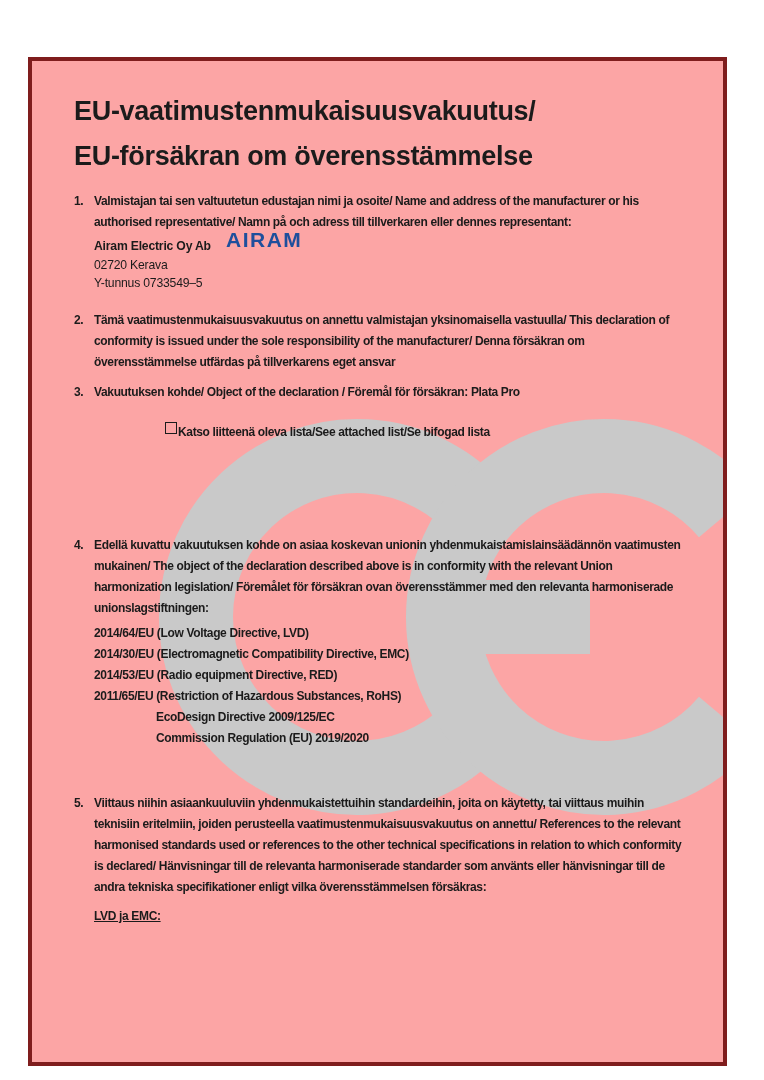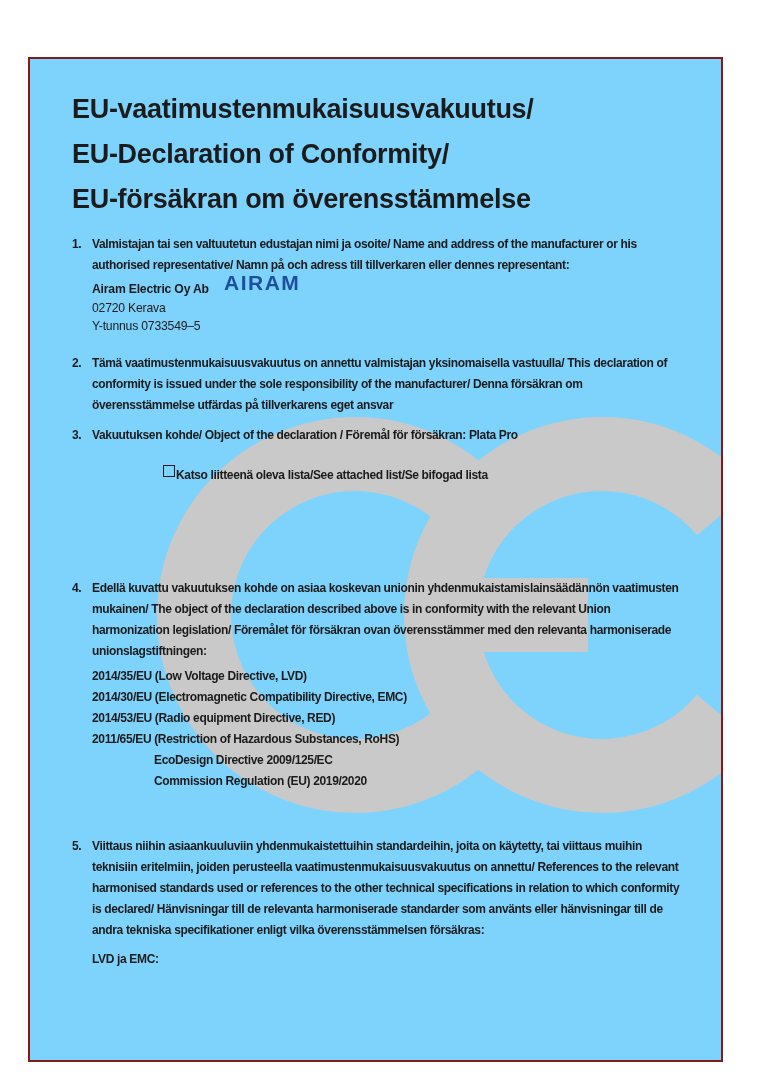--- a/index.html
+++ b/index.html
@@ -10,7 +10,7 @@
   }
   .page{
     position:absolute;left:28px;top:57px;width:691px;height:1001px;
-    border:2px solid #7f1d1d;background:#7dd3fc;overflow:hidden;
+    border:4px solid #7f1d1d;background:#fca5a5;overflow:hidden;
   }
   .watermark{position:absolute;left:0;top:0;z-index:0;pointer-events:none;}
   .content{position:relative;z-index:1;padding:28px 34px 0 42px;}

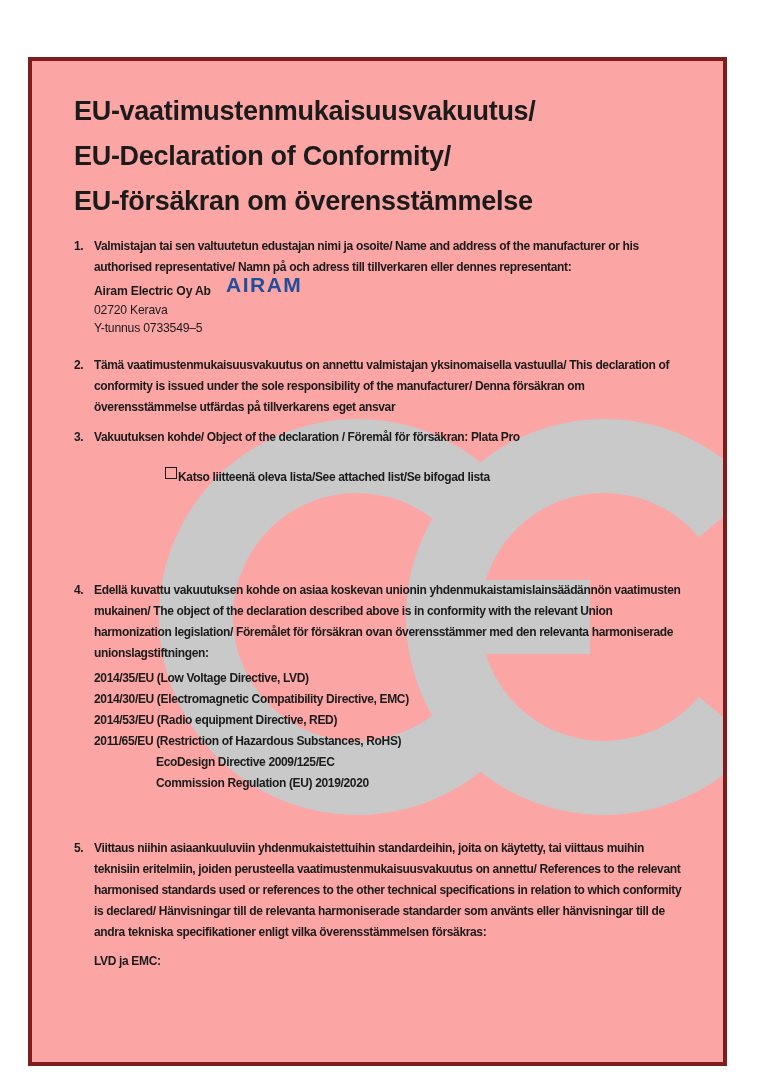--- a/index.html
+++ b/index.html
@@ -61,7 +61,6 @@
 
     <h1 class="doc-title">
       <div>EU-vaatimustenmukaisuusvakuutus/</div>
-      <div>EU-Declaration of Conformity/</div>
       <div>EU-försäkran om överensstämmelse</div>
     </h1>
 

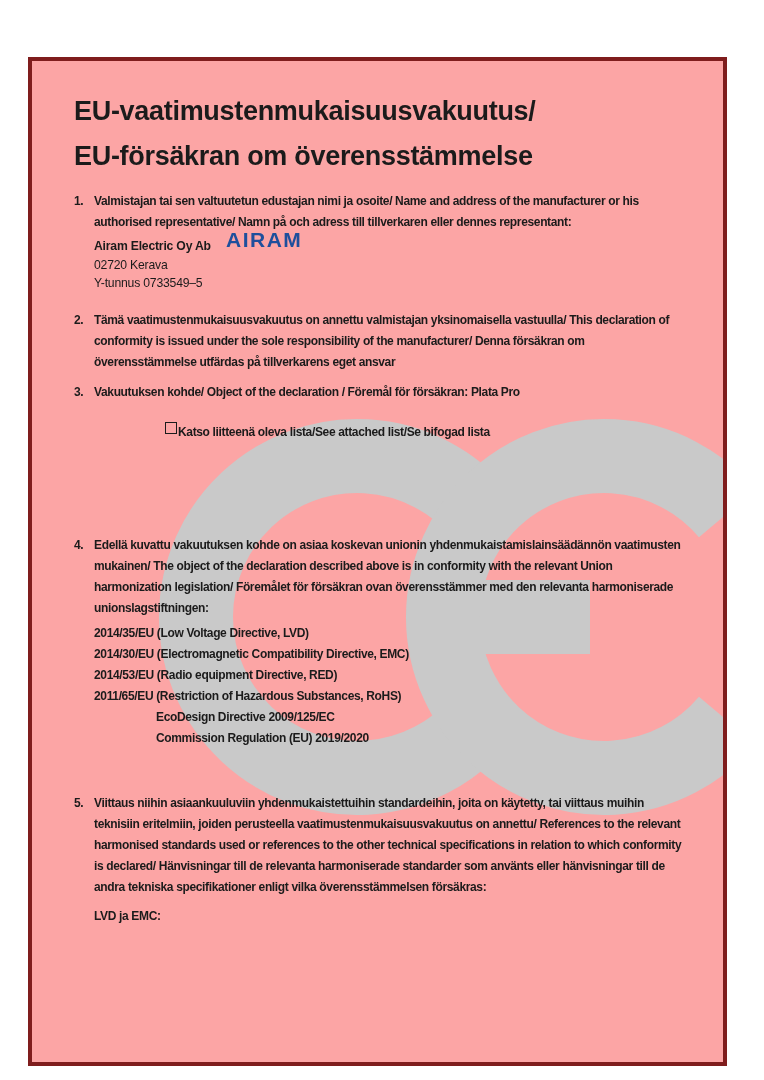--- a/index.html
+++ b/index.html
@@ -97,7 +97,7 @@
     </div>
 
     <div class="directives body-text">
-      <div>2014/35/EU (Low Voltage Directive, LVD)</div>
+      <div>2014/64/EU (Low Voltage Directive, LVD)</div>
       <div>2014/30/EU (Electromagnetic Compatibility Directive, EMC)</div>
       <div>2014/53/EU (Radio equipment Directive, RED)</div>
       <div>2011/65/EU (Restriction of Hazardous Substances, RoHS)</div>

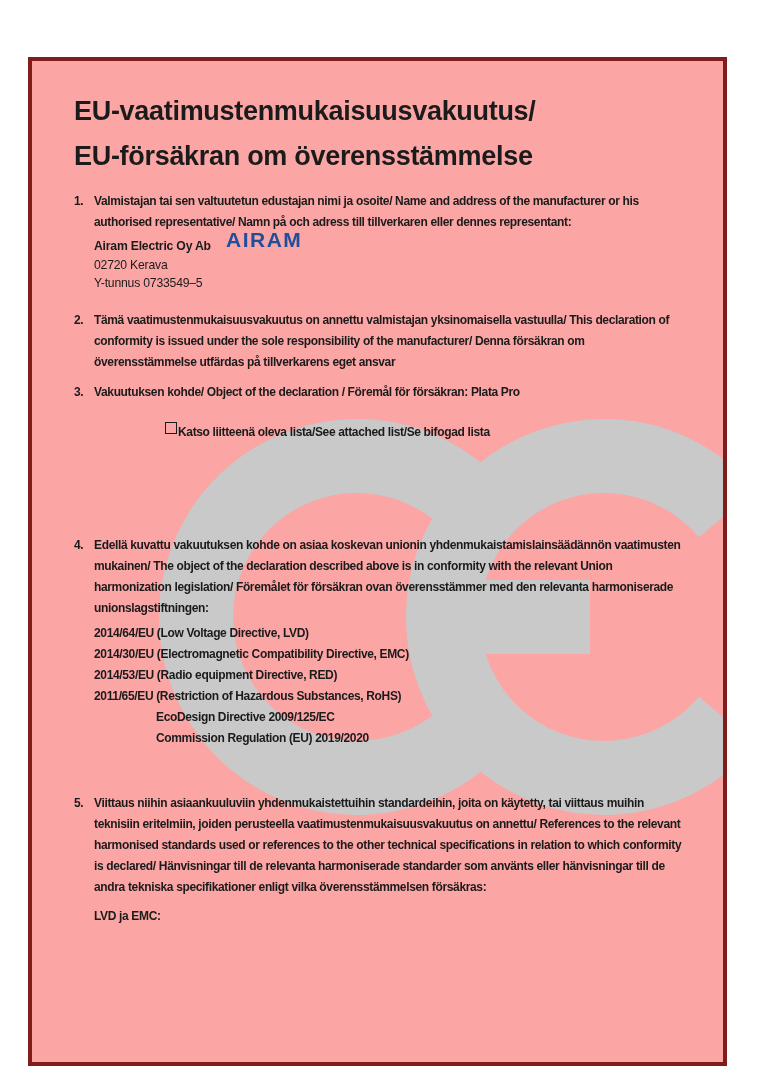--- a/index.html
+++ b/index.html
@@ -41,7 +41,7 @@
   .directives{margin:4px 0 0 20px;}
   .directive-indent{margin-left:62px;}
   .s5{margin-top:44px;}
-  .standards-heading{margin:8px 0 0 20px;}
+  .standards-heading{margin:8px 0 0 20px;text-decoration:underline;}
 </style>
 </head>
 <body>

